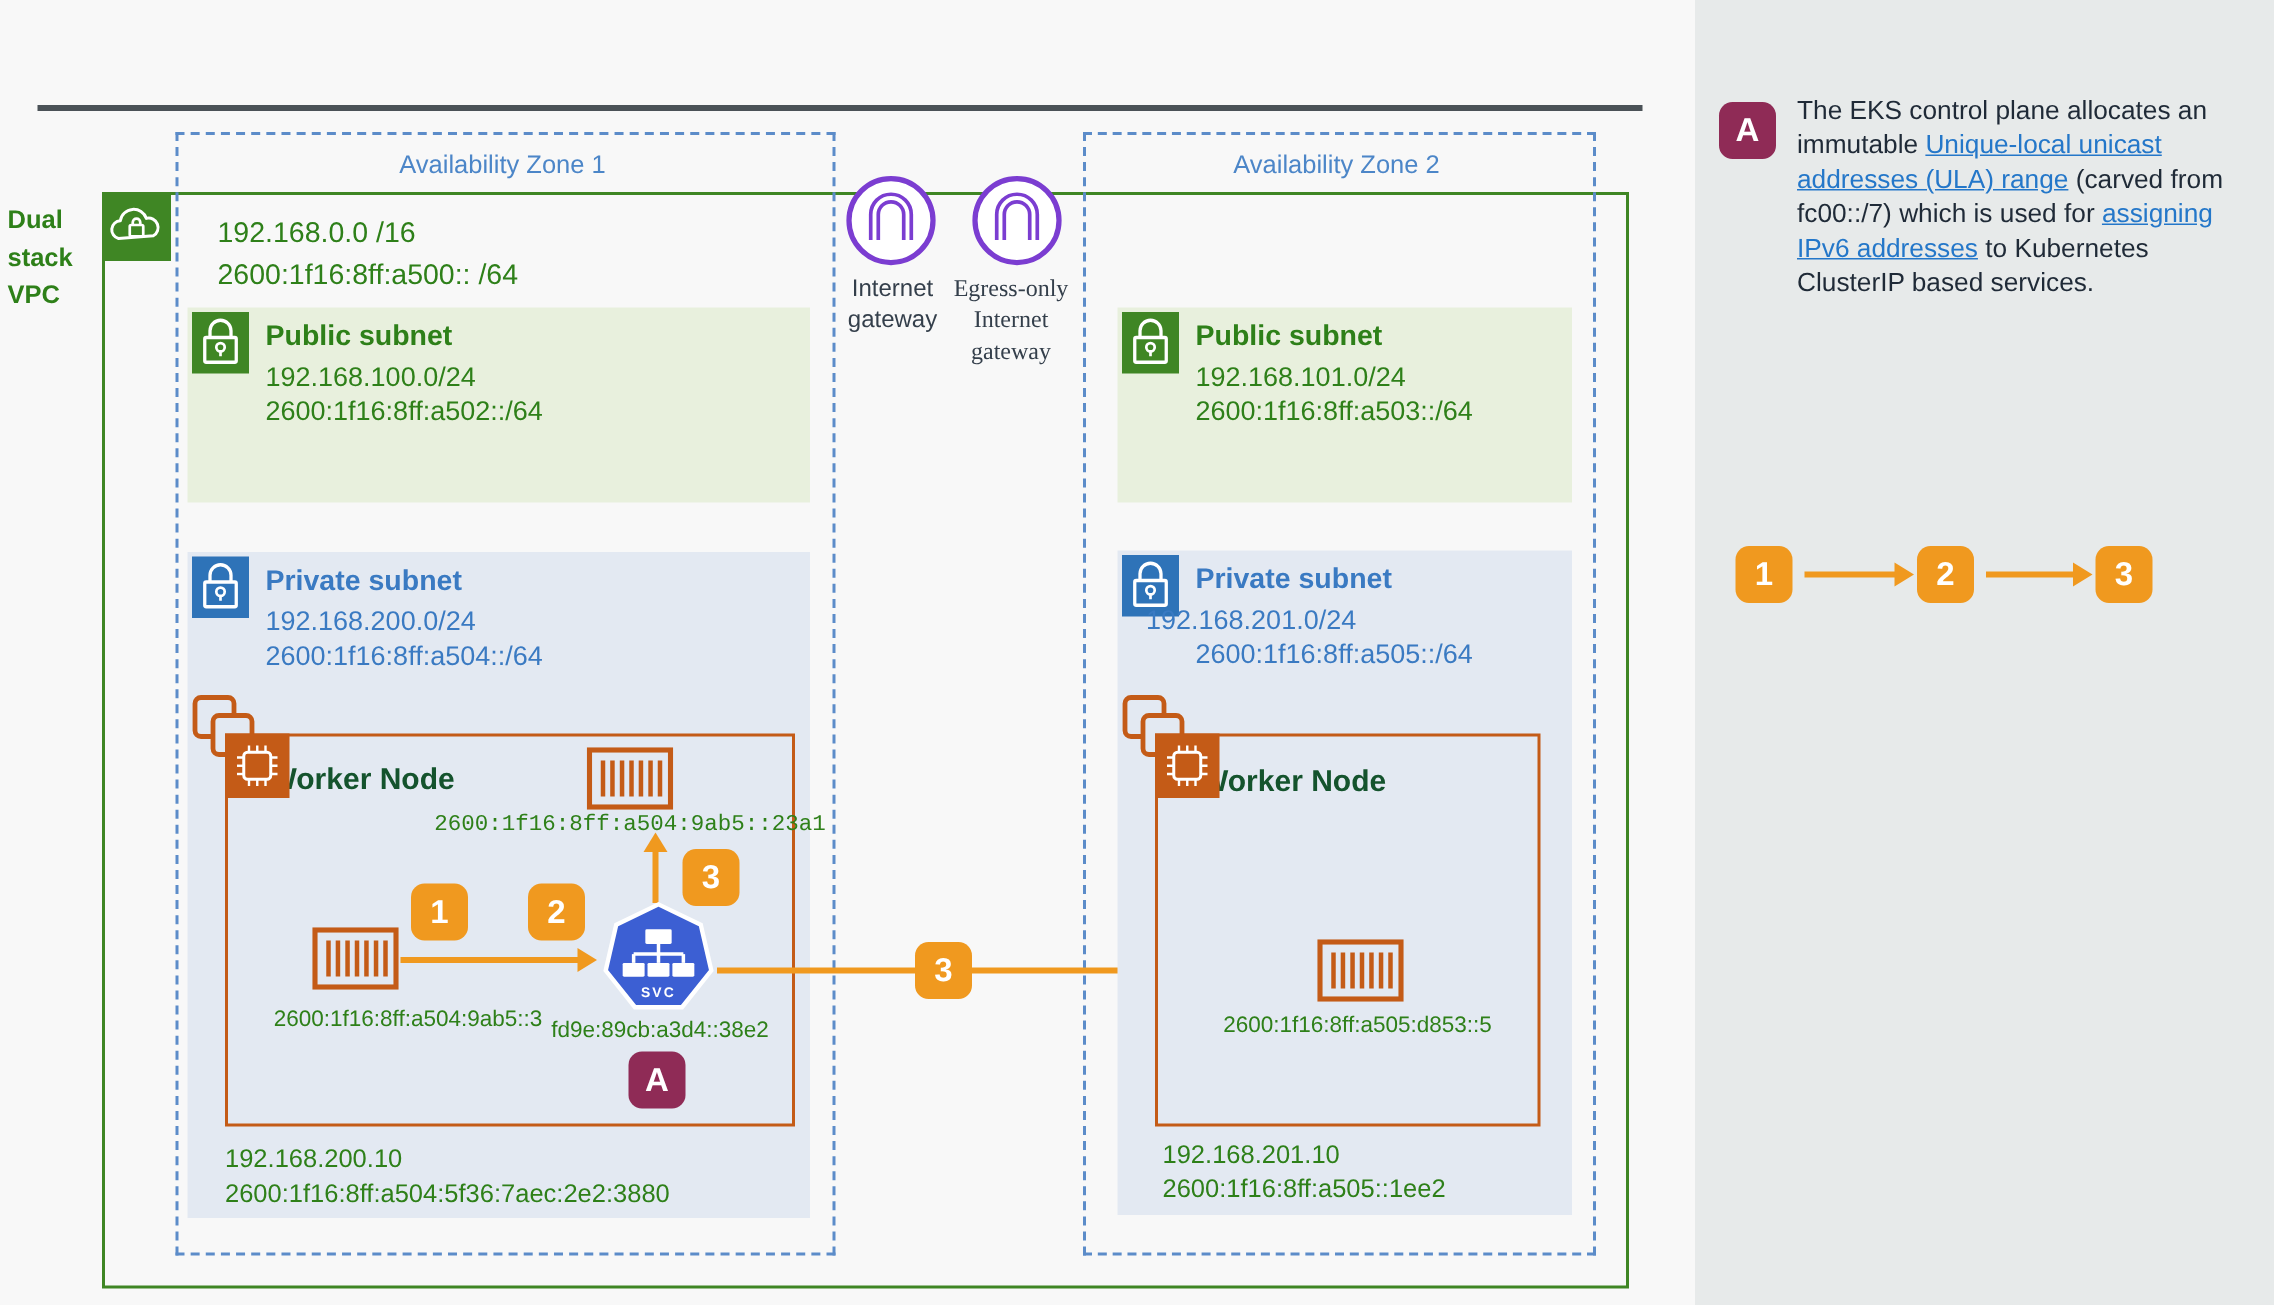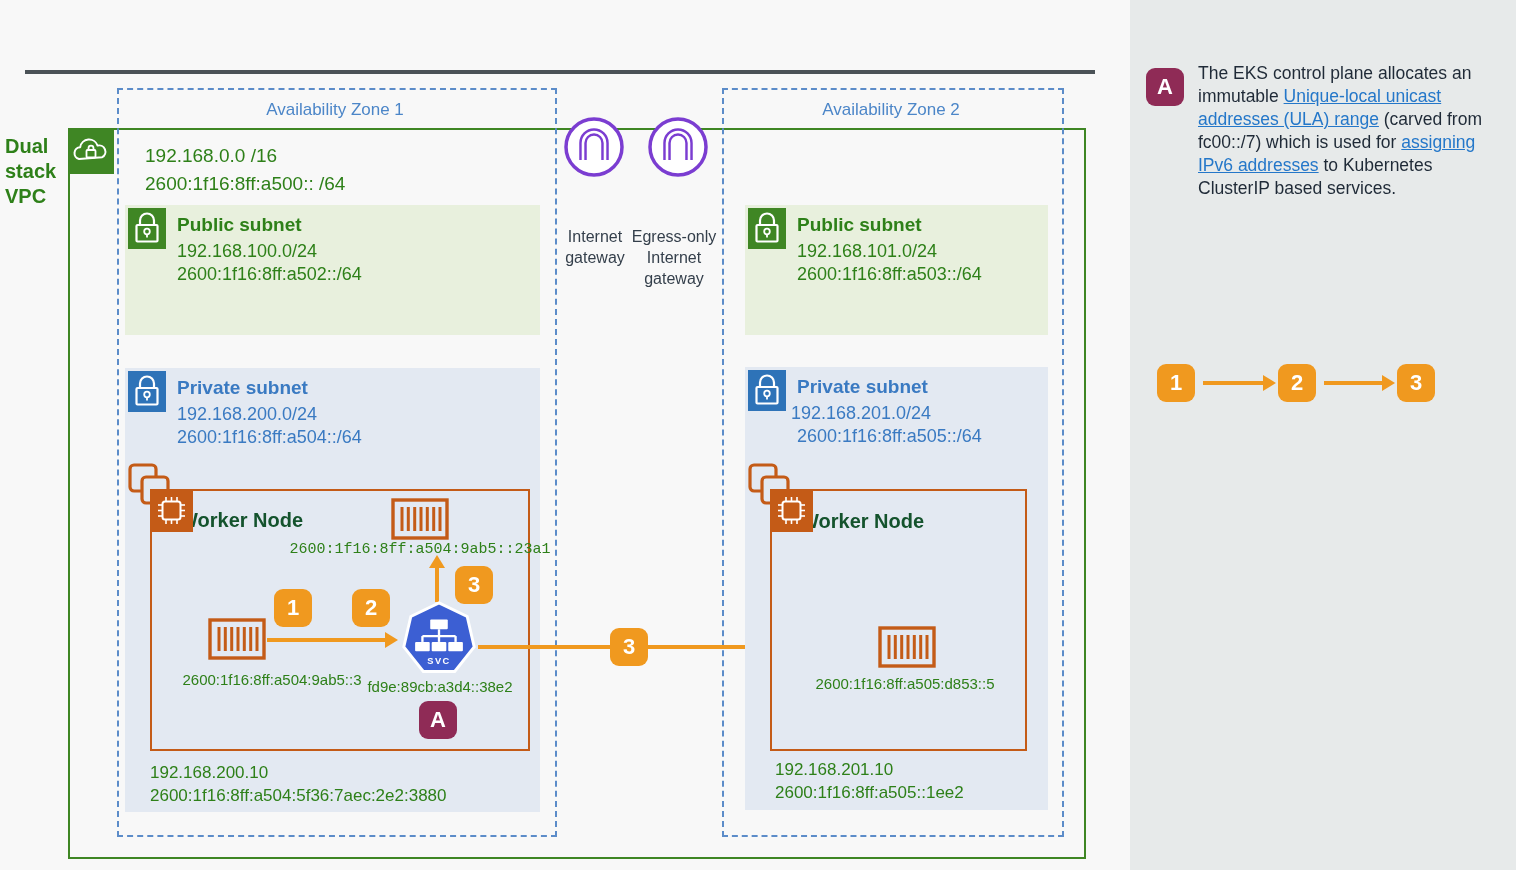--- a/index.html
+++ b/index.html
@@ -73,7 +73,7 @@
     </svg>
   </div>
 
-  <div class="abs green-txt" style="left:5px;top:134px;width:58px;font-size:20px;font-weight:bold;line-height:25px;">Dual stack VPC</div>
+  <div class="abs green-txt" style="left:5px;top:134px;width:58px;font-size:17px;font-weight:bold;line-height:25px;">Dual stack VPC</div>
 
   <div class="abs az-box" style="left:117px;top:88px;width:436px;height:745px;"></div>
   <div class="abs az-label" style="left:117px;top:100px;width:436px;">Availability Zone 1</div>

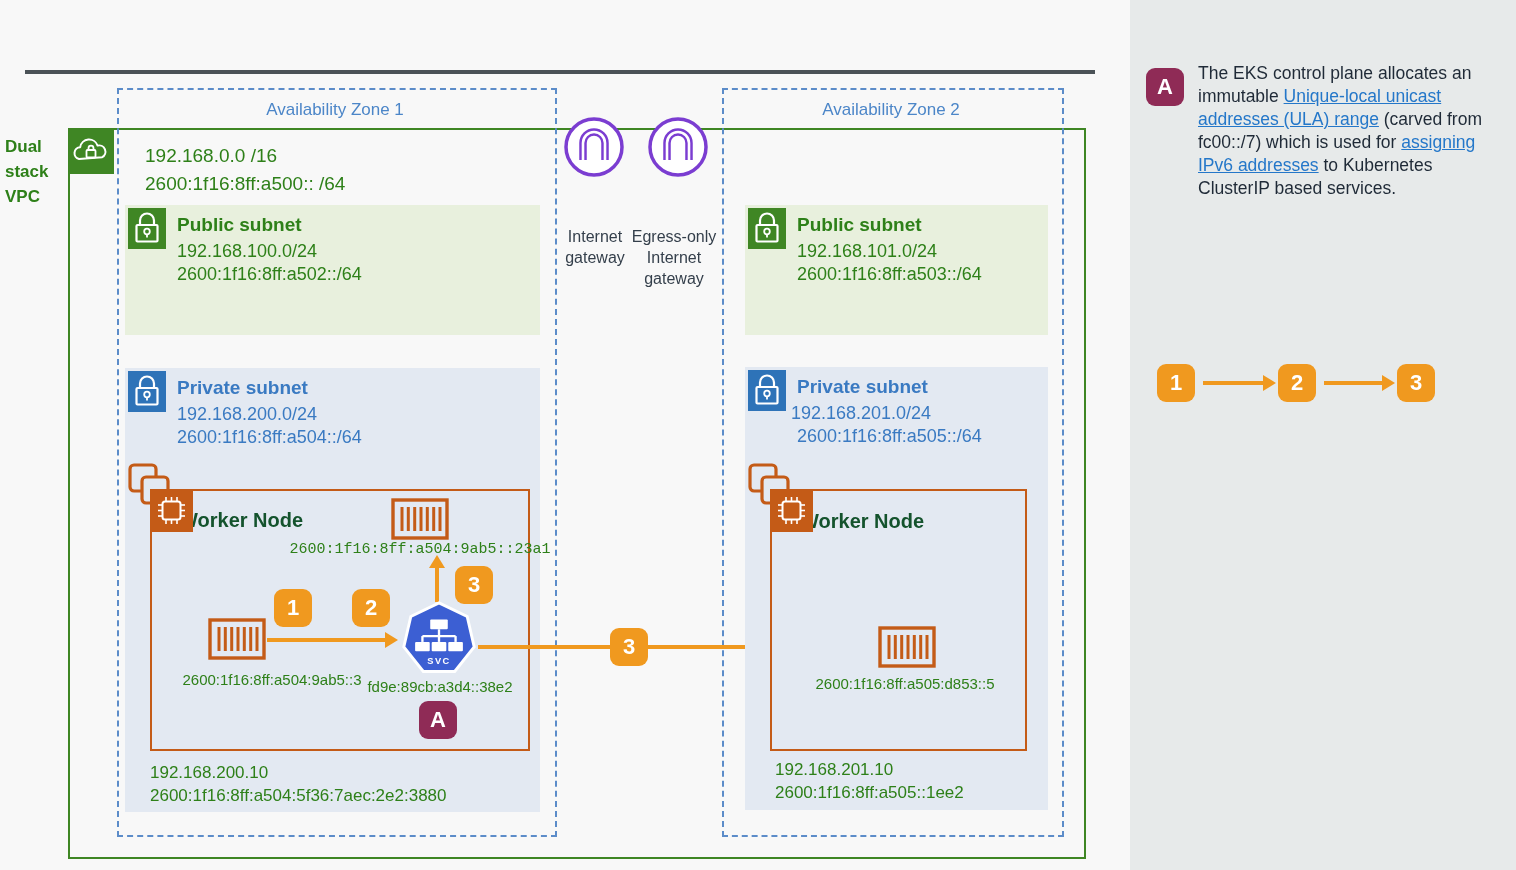--- a/index.html
+++ b/index.html
@@ -20,7 +20,7 @@
   .vpc-cidr{font-size:19px;line-height:27px;}
   .pod-addr{font-size:15px;color:#2e8019;text-align:center;}
   .node-ip{font-size:17px;line-height:23px;color:#2e8019;}
-  .gw-label{font-size:16px;line-height:21px;color:#343f4b;text-align:center;margin-top:44px;}
+  .gw-label{font-size:16px;line-height:21px;color:#343f4b;text-align:center;}
 
   
   .vpc-box{border:2px solid #3f8624;}

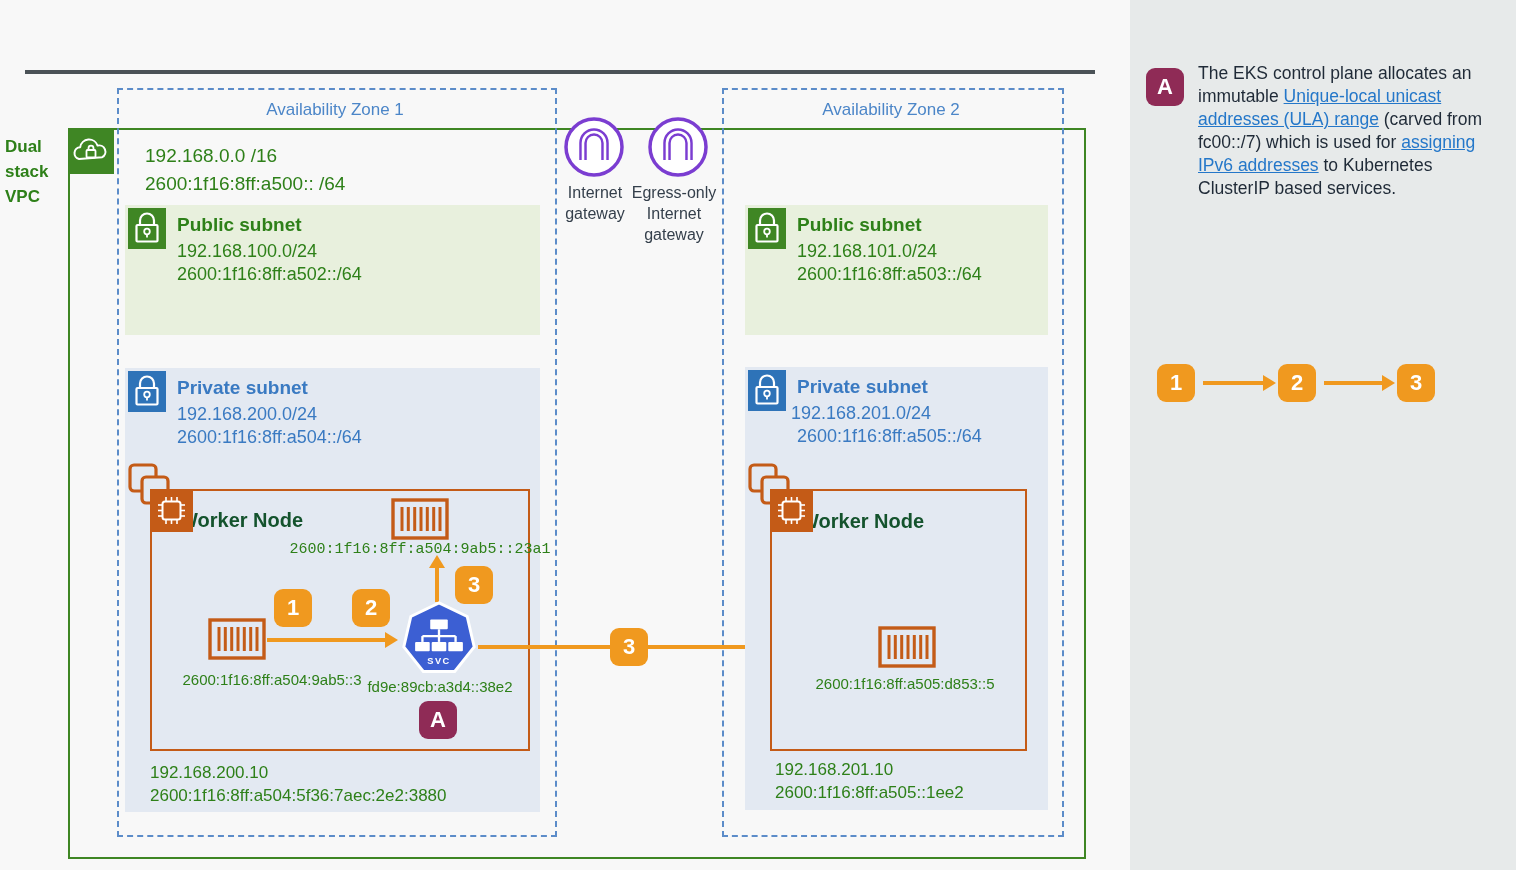--- a/index.html
+++ b/index.html
@@ -100,7 +100,7 @@
       <path d="M20,44 V27 A11,11 0 0 1 42,27 V44" fill="none" stroke="#ffffff" stroke-width="2.6"></path>
     </svg>
   </div>
-  <div class="abs gw-label" style="left:630px;top:182px;width:88px;">Egress-only Internet gateway</div>
+  <div class="abs gw-label" style="left:630px;top:182px;width:88px;font-family:Liberation Serif, serif;">Egress-only Internet gateway</div>
 
   <div class="abs pub-box" style="left:125px;top:205px;width:415px;height:130px;"></div>
   <div class="abs icon-sq green-sq" style="left:128px;top:208px;width:38px;height:41px;">

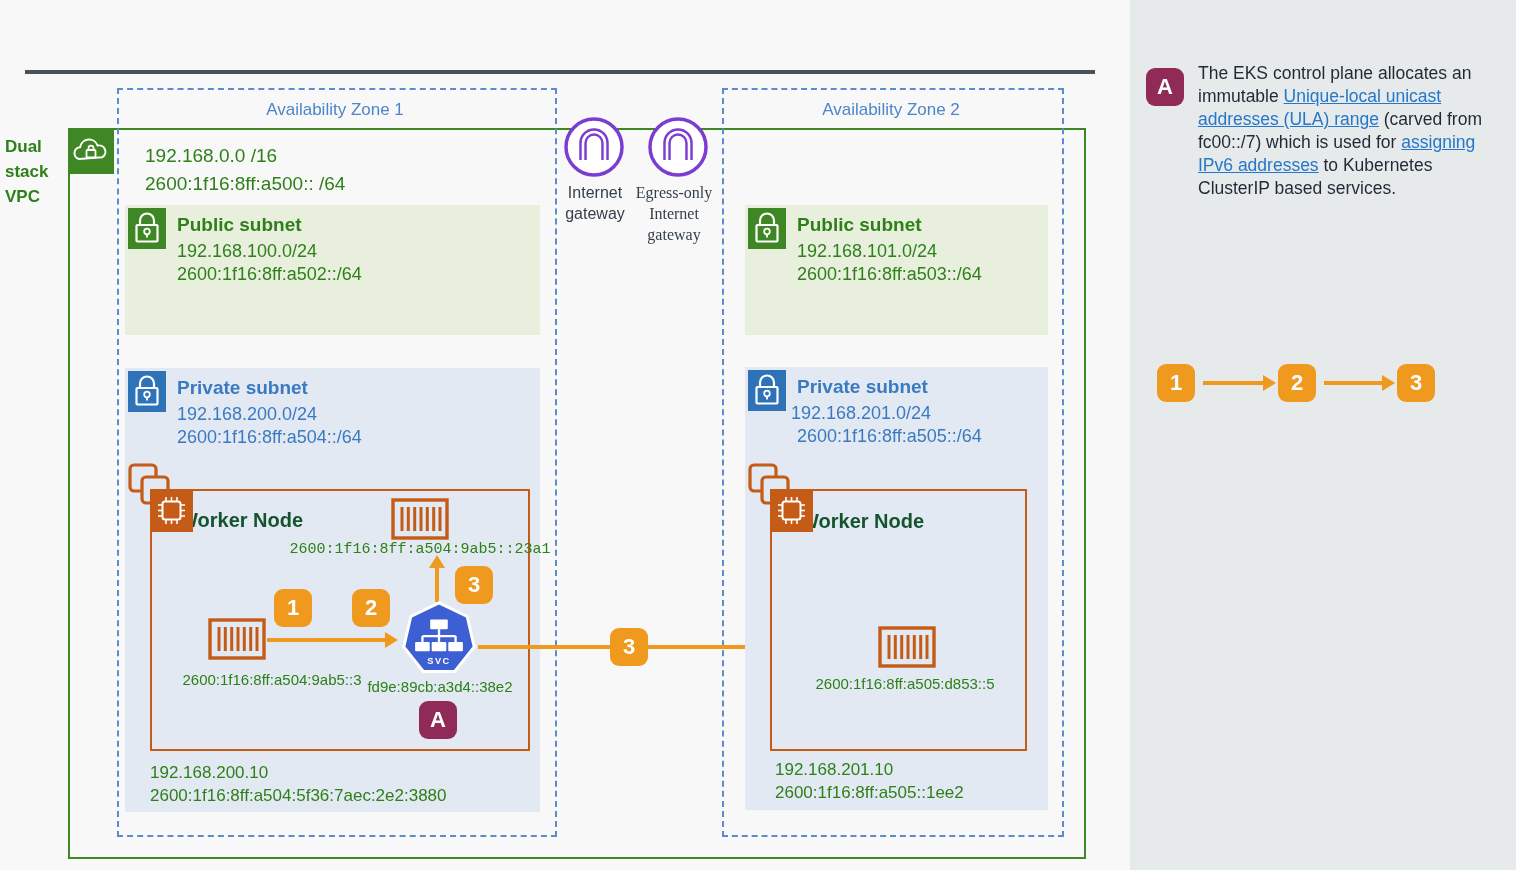--- a/index.html
+++ b/index.html
@@ -245,7 +245,7 @@
     </svg>
   </div>
   <div class="abs blue-txt sub-title" style="left:797px;top:376px;">Private subnet</div>
-  <div class="abs blue-txt cidr" style="left:791px;top:402px;">192.168.201.0/24</div>
+  <div class="abs blue-txt cidr" style="left:764px;top:402px;">192.168.201.0/24</div>
   <div class="abs blue-txt cidr" style="left:797px;top:425px;">2600:1f16:8ff:a505::/64</div>
 
   <div class="abs" style="left:747px;top:462px;">

